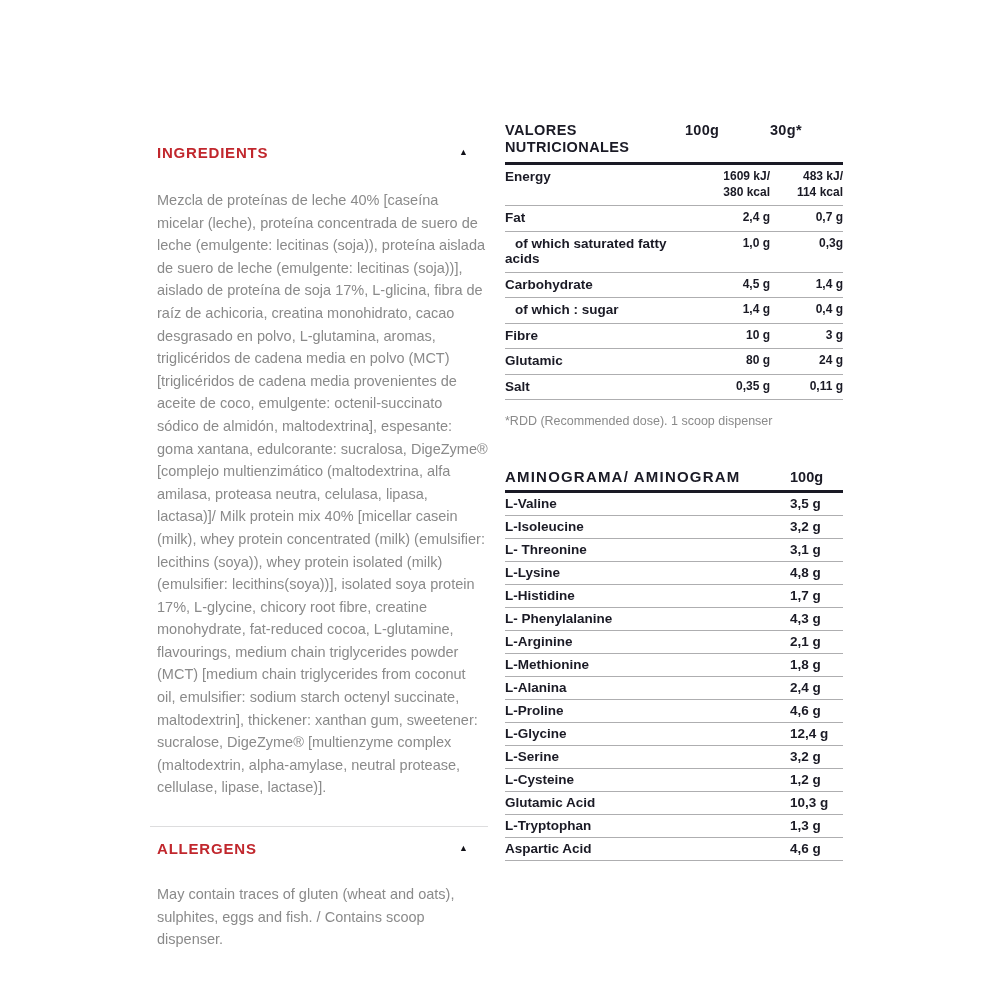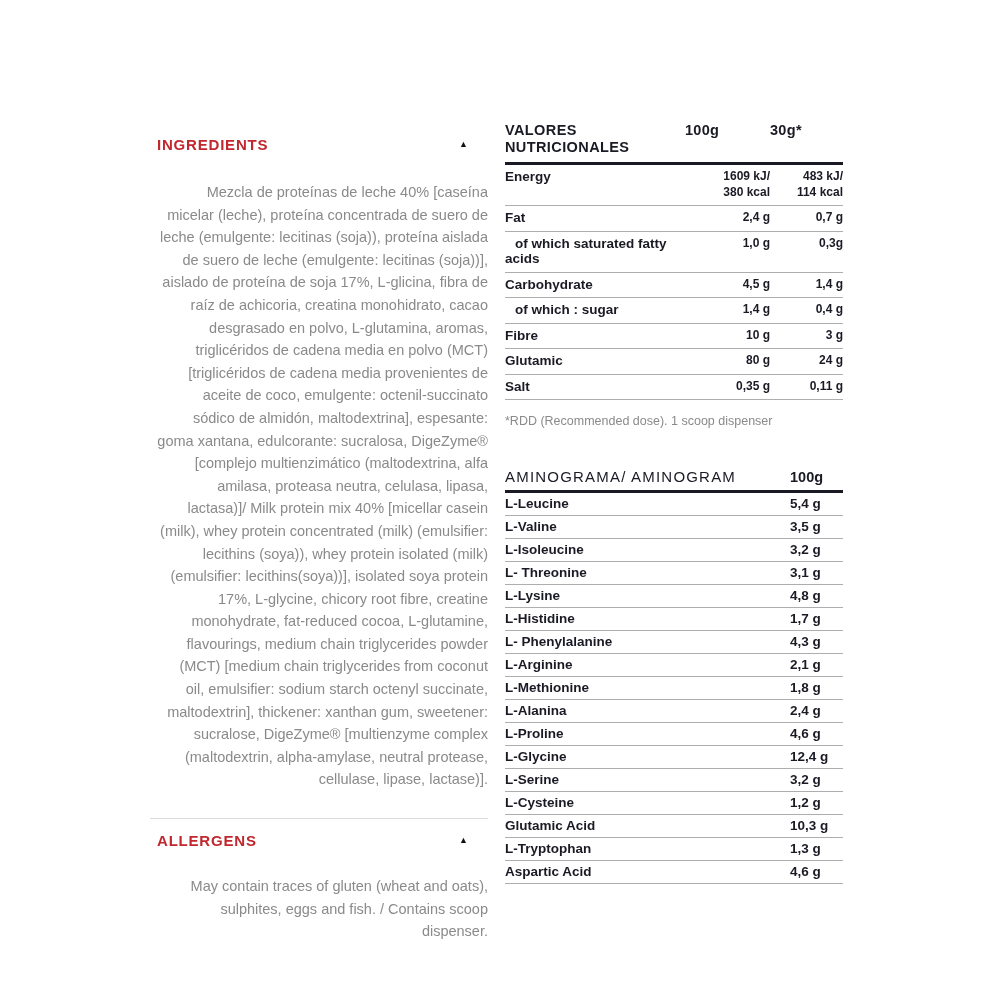--- a/index.html
+++ b/index.html
@@ -17,9 +17,8 @@
   .left-col {
     position: absolute;
     left: 157px;
-    top: 136px;
+    top: 144px;
     width: 331px;
-    text-align: right;
   }
   .acc-header {
     display: flex;

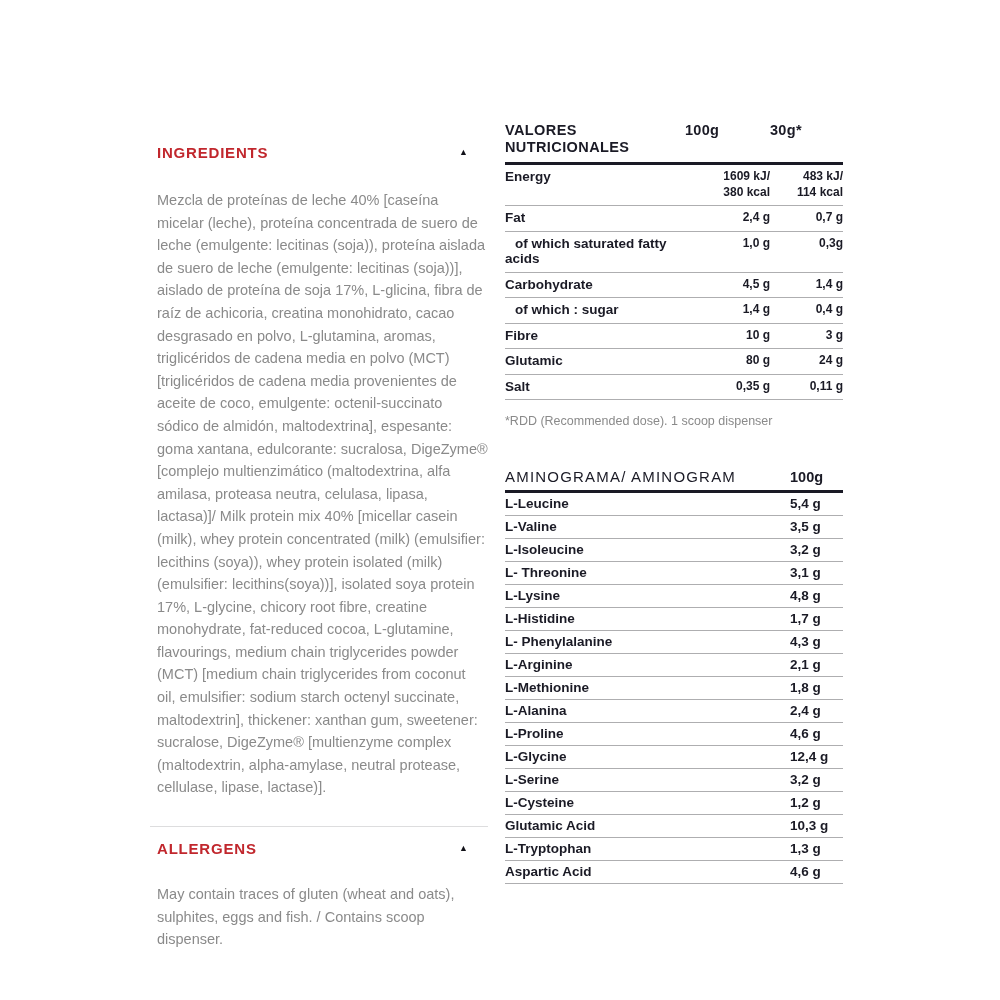--- a/index.html
+++ b/index.html
@@ -119,7 +119,7 @@
   }
   .at-title {
     font-size: 15px;
-    font-weight: normal;
+    font-weight: bold;
     letter-spacing: 1.2px;
     text-transform: uppercase;
   }

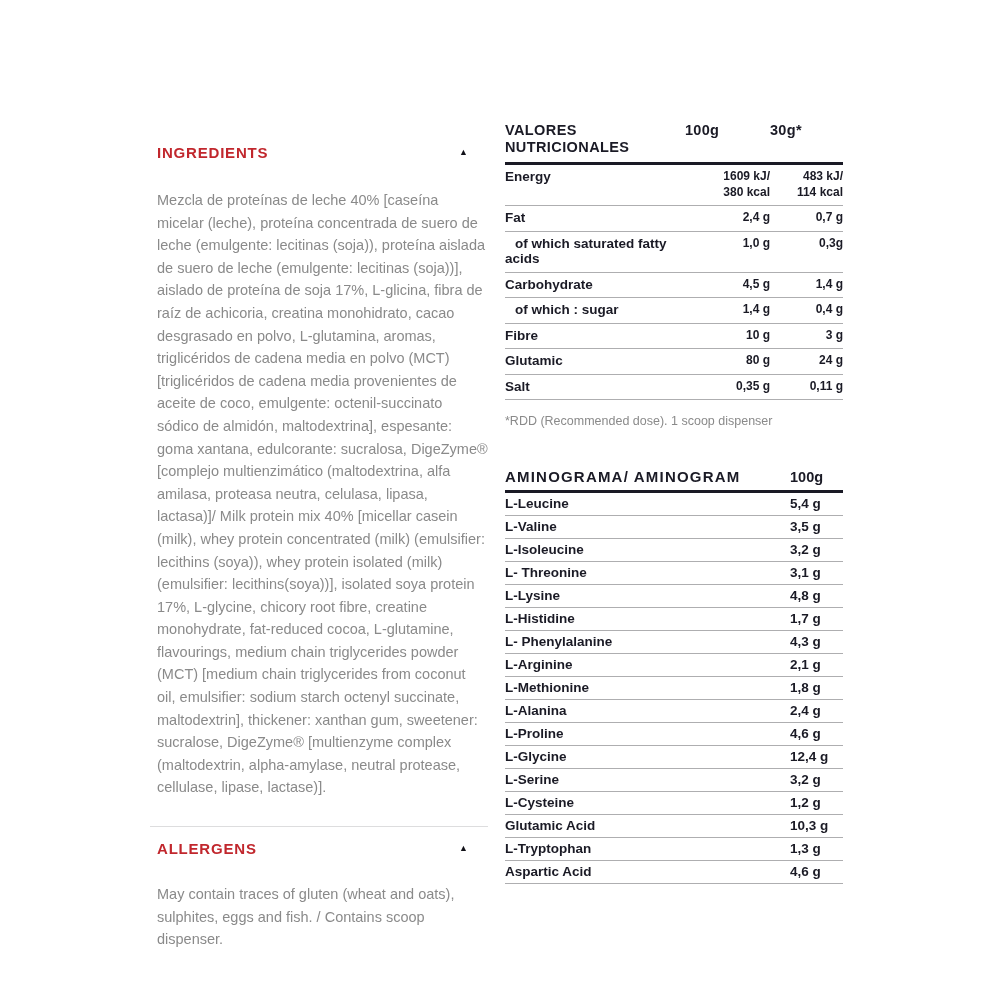--- a/index.html
+++ b/index.html
@@ -238,10 +238,6 @@
 
       <div>
 
-          <div class="arow">
-            <div class="alabel">L-Leucine</div>
-            <div class="aval">5,4 g</div>
-          </div>
 
           <div class="arow">
             <div class="alabel">L-Valine</div>

